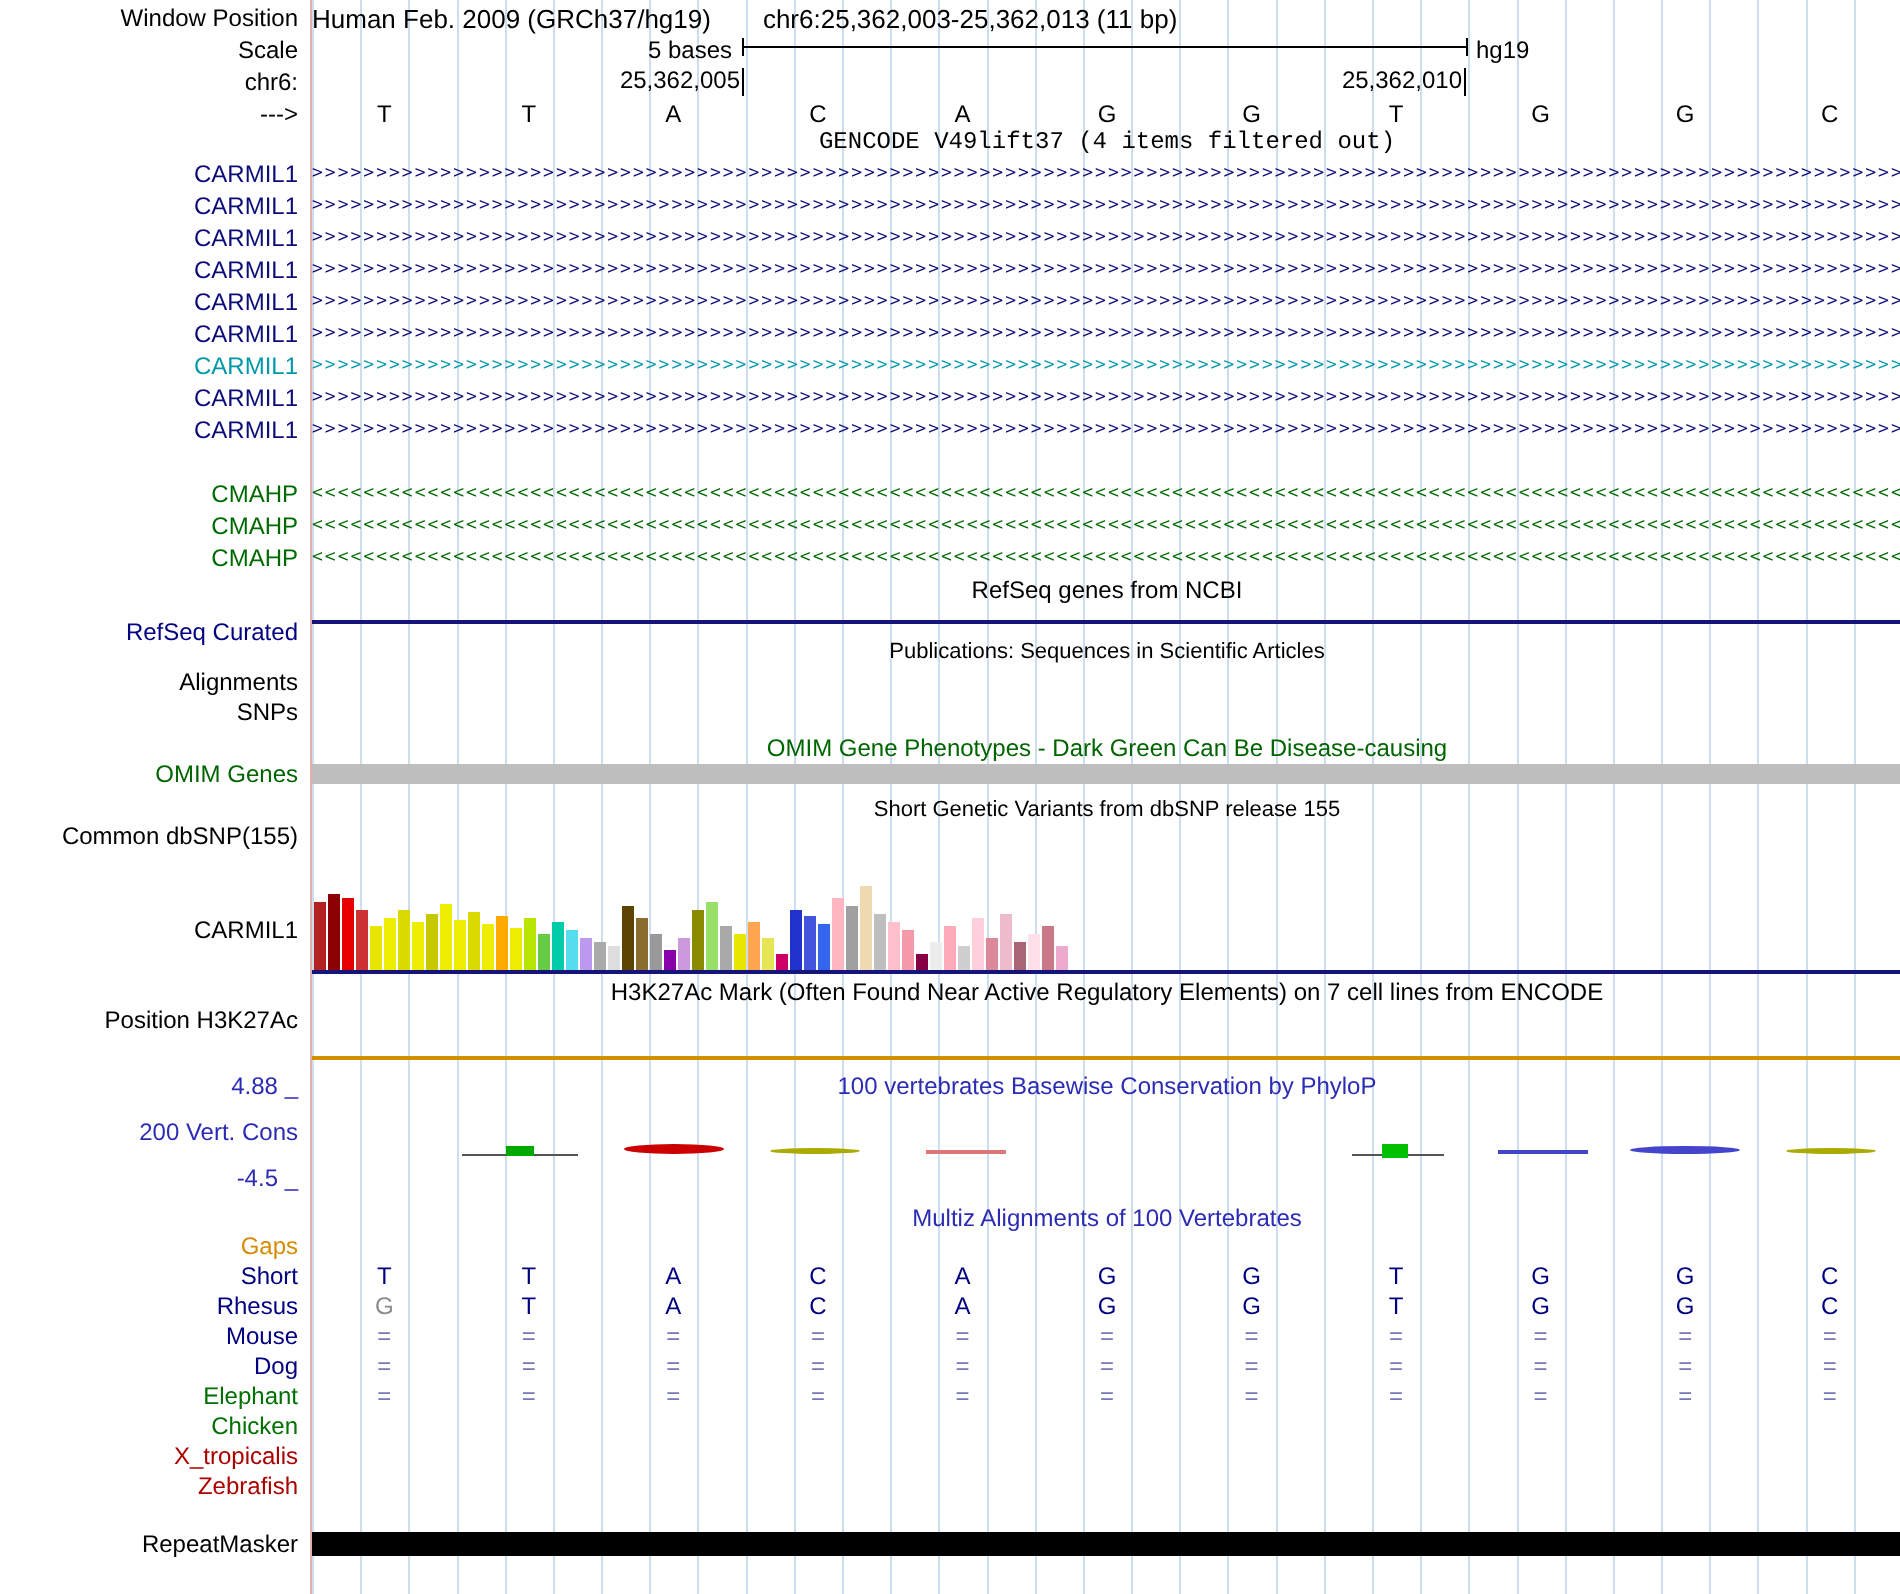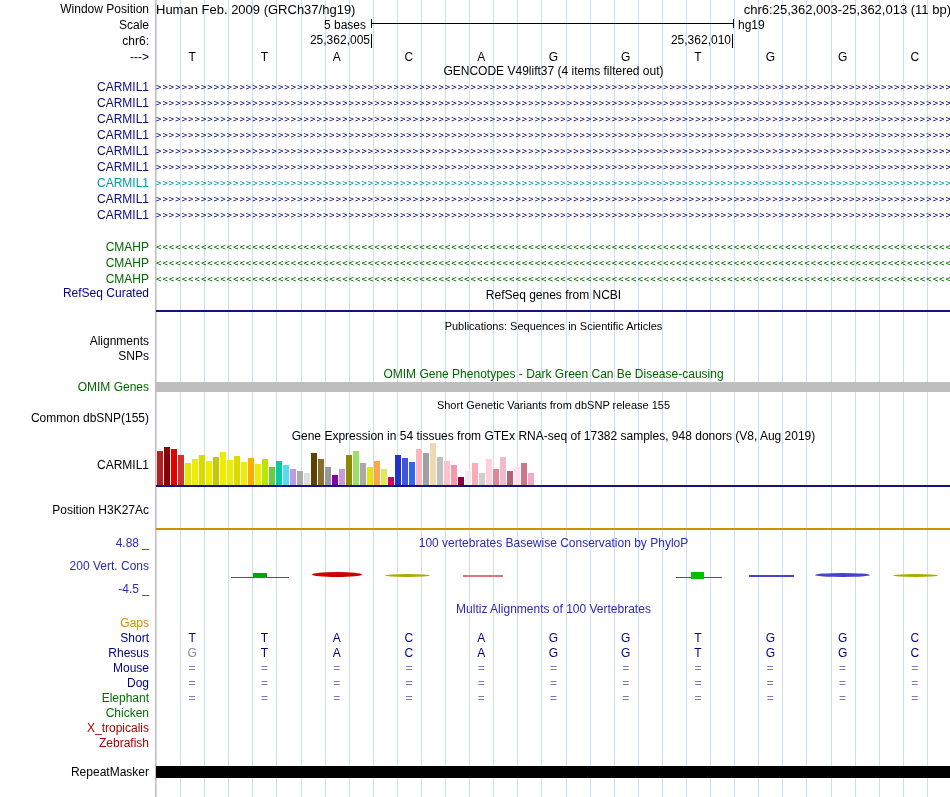--- a/index.html
+++ b/index.html
@@ -20,7 +20,7 @@
   }
   #header-title{
     position:absolute;top:2px;left:0;width:100%;
-    display:flex;justify-content:space-between;gap:26px;font-size:13px;line-height:15px;
+    display:flex;justify-content:flex-start;gap:26px;font-size:13px;line-height:15px;
   }
   #scale-value{position:absolute;top:18px;left:0;width:210px;text-align:right;font-size:12px;line-height:14px;}
   #scale-bracket{

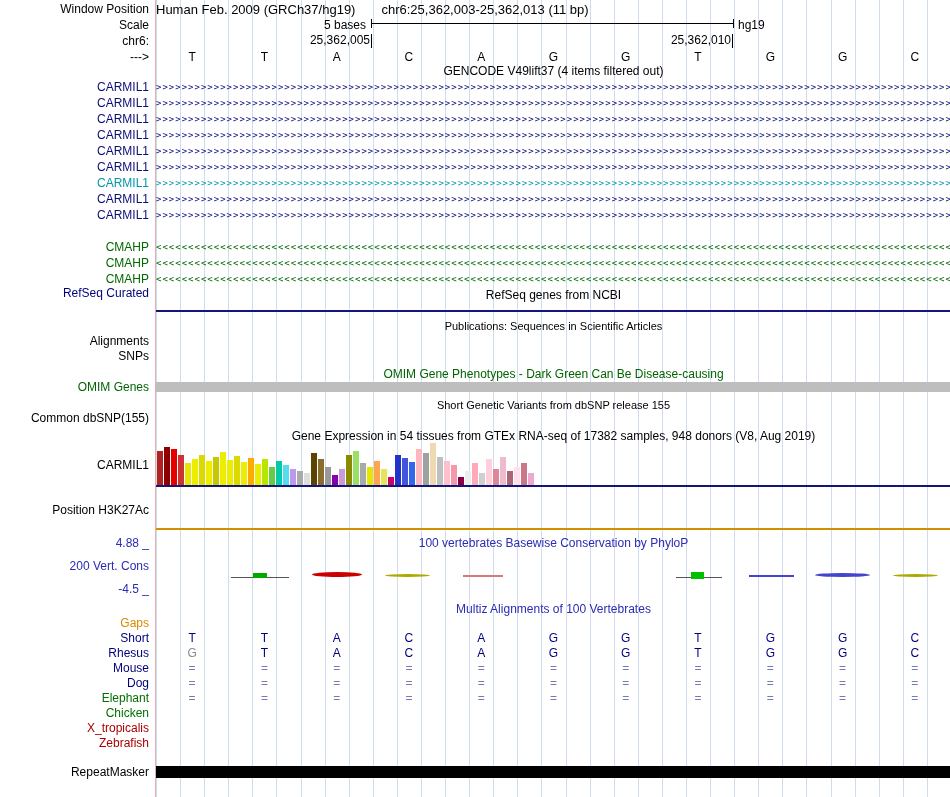--- a/index.html
+++ b/index.html
@@ -177,7 +177,7 @@
       <div class="pmark" style="left: 659px; top: 13px; width: 55px; height: 4px; background: rgb(68, 68, 204); border-radius: 50%;"></div>
       <div class="pmark" style="left: 737px; top: 14px; width: 45px; height: 3px; background: rgb(170, 170, 0); border-radius: 50%;"></div>
     </div>
-<div class="center-title" style="top: 64px; color: rgb(0, 0, 0); font-size: 12px;">GENCODE V49lift37 (4 items filtered out)</div>
+<div class="center-title" style="top: 64px; color: rgb(0, 0, 0); font-size: 12px; font-family: Liberation Mono, monospace;">GENCODE V49lift37 (4 items filtered out)</div>
     <div class="center-title" style="top: 288px; color: rgb(0, 0, 0); font-size: 12px;">RefSeq genes from NCBI</div>
     <div class="center-title" style="top: 319px; color: rgb(0, 0, 0); font-size: 11px;">Publications: Sequences in Scientific Articles</div>
     <div class="center-title" style="top: 367px; color: rgb(0, 100, 0); font-size: 12px;">OMIM Gene Phenotypes - Dark Green Can Be Disease-causing</div>

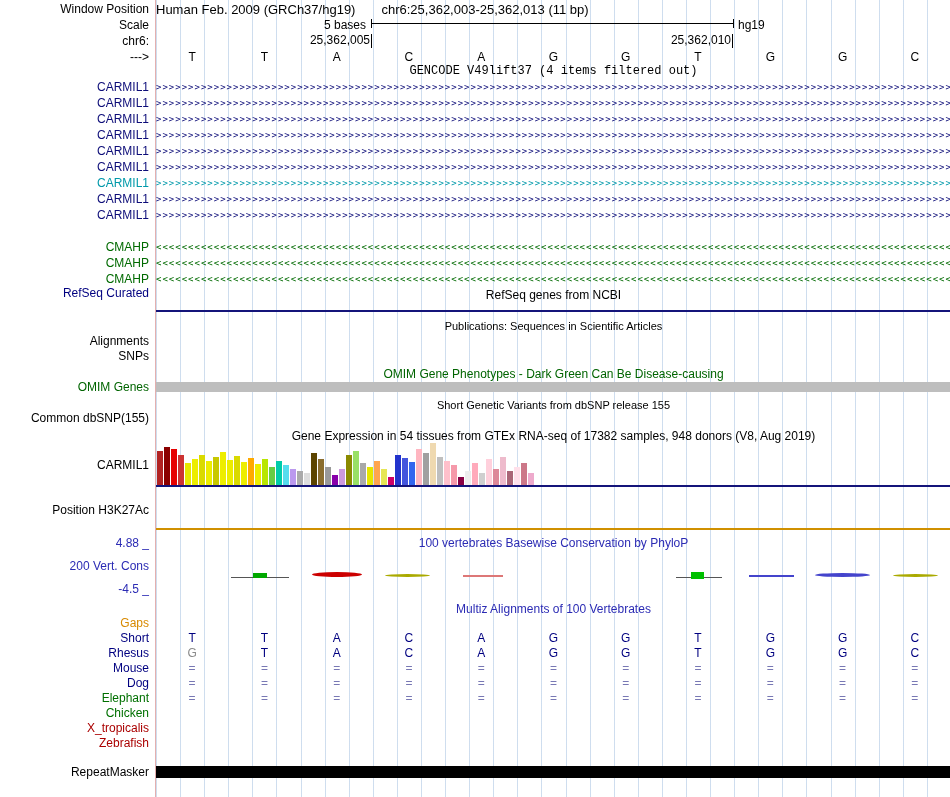--- a/index.html
+++ b/index.html
@@ -56,7 +56,7 @@
     <div class="left-label" style="top: 18px; color: rgb(0, 0, 0);">Scale</div>
     <div class="left-label" style="top: 34px; color: rgb(0, 0, 0);">chr6:</div>
     <div class="left-label" style="top: 50px; color: rgb(0, 0, 0);">---&gt;</div>
-    <div class="left-label" style="top: 286px; color: rgb(0, 0, 128); text-align: center;">RefSeq Curated</div>
+    <div class="left-label" style="top: 309px; color: rgb(0, 0, 128); text-align: center;">RefSeq Curated</div>
     <div class="left-label" style="top: 334px; color: rgb(0, 0, 0);">Alignments</div>
     <div class="left-label" style="top: 349px; color: rgb(0, 0, 0);">SNPs</div>
     <div class="left-label" style="top: 380px; color: rgb(0, 100, 0);">OMIM Genes</div>

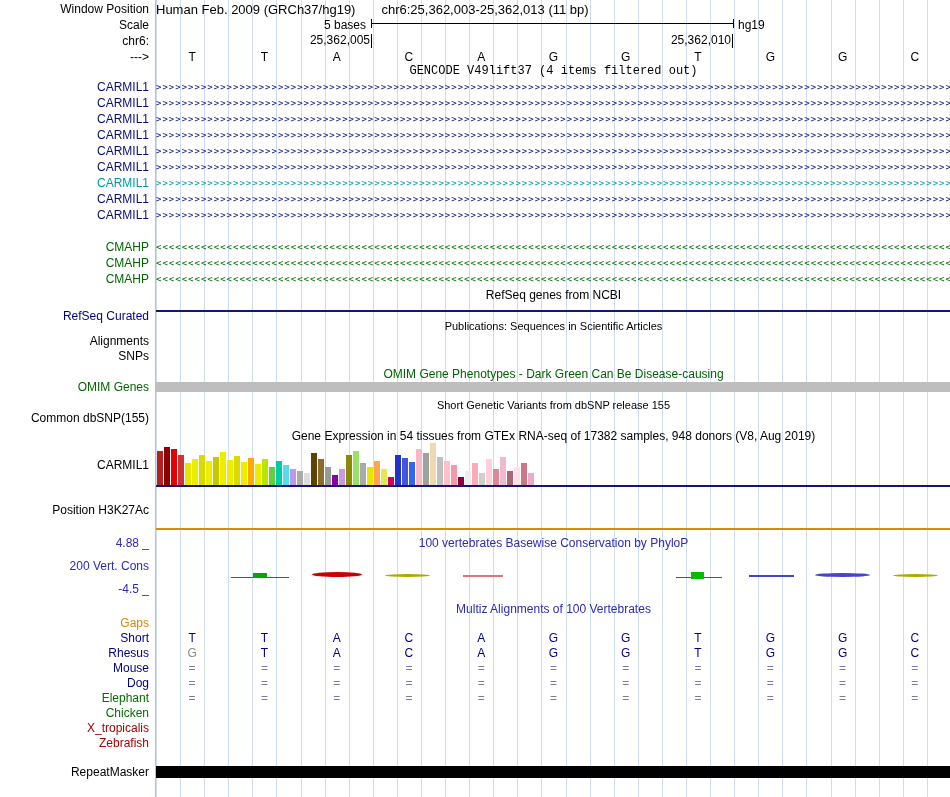--- a/index.html
+++ b/index.html
@@ -182,7 +182,6 @@
     <div class="center-title" style="top: 319px; color: rgb(0, 0, 0); font-size: 11px;">Publications: Sequences in Scientific Articles</div>
     <div class="center-title" style="top: 367px; color: rgb(0, 100, 0); font-size: 12px;">OMIM Gene Phenotypes - Dark Green Can Be Disease-causing</div>
     <div class="center-title" style="top: 398px; color: rgb(0, 0, 0); font-size: 11px;">Short Genetic Variants from dbSNP release 155</div>
-    <div class="center-title" style="top: 429px; color: rgb(0, 0, 0); font-size: 12px;">Gene Expression in 54 tissues from GTEx RNA-seq of 17382 samples, 948 donors (V8, Aug 2019)</div>
     <div class="center-title" style="top: 536px; color: rgb(43, 43, 180); font-size: 12px;">100 vertebrates Basewise Conservation by PhyloP</div>
     <div class="center-title" style="top: 602px; color: rgb(43, 43, 180); font-size: 12px;">Multiz Alignments of 100 Vertebrates</div>
     <div class="gene-row" style="top: 79px; color: rgb(12, 12, 120);">&gt;&gt;&gt;&gt;&gt;&gt;&gt;&gt;&gt;&gt;&gt;&gt;&gt;&gt;&gt;&gt;&gt;&gt;&gt;&gt;&gt;&gt;&gt;&gt;&gt;&gt;&gt;&gt;&gt;&gt;&gt;&gt;&gt;&gt;&gt;&gt;&gt;&gt;&gt;&gt;&gt;&gt;&gt;&gt;&gt;&gt;&gt;&gt;&gt;&gt;&gt;&gt;&gt;&gt;&gt;&gt;&gt;&gt;&gt;&gt;&gt;&gt;&gt;&gt;&gt;&gt;&gt;&gt;&gt;&gt;&gt;&gt;&gt;&gt;&gt;&gt;&gt;&gt;&gt;&gt;&gt;&gt;&gt;&gt;&gt;&gt;&gt;&gt;&gt;&gt;&gt;&gt;&gt;&gt;&gt;&gt;&gt;&gt;&gt;&gt;&gt;&gt;&gt;&gt;&gt;&gt;&gt;&gt;&gt;&gt;&gt;&gt;&gt;&gt;&gt;&gt;&gt;&gt;&gt;&gt;&gt;&gt;&gt;&gt;&gt;&gt;&gt;&gt;&gt;&gt;&gt;&gt;&gt;&gt;&gt;&gt;&gt;&gt;&gt;&gt;&gt;&gt;&gt;&gt;&gt;&gt;&gt;&gt;&gt;&gt;&gt;&gt;&gt;&gt;&gt;&gt;&gt;&gt;&gt;&gt;&gt;&gt;&gt;&gt;&gt;&gt;&gt;&gt;&gt;&gt;&gt;&gt;&gt;&gt;&gt;&gt;&gt;&gt;&gt;&gt;&gt;&gt;&gt;&gt;&gt;&gt;&gt;&gt;&gt;&gt;&gt;&gt;&gt;&gt;&gt;&gt;&gt;&gt;&gt;&gt;&gt;&gt;&gt;&gt;&gt;&gt;&gt;&gt;&gt;&gt;&gt;&gt;&gt;&gt;&gt;&gt;&gt;&gt;&gt;&gt;&gt;&gt;&gt;&gt;&gt;&gt;&gt;&gt;&gt;&gt;&gt;&gt;&gt;&gt;&gt;&gt;&gt;&gt;&gt;&gt;&gt;&gt;&gt;&gt;&gt;&gt;&gt;&gt;&gt;&gt;&gt;&gt;&gt;&gt;&gt;&gt;&gt;&gt;&gt;&gt;&gt;&gt;&gt;&gt;&gt;&gt;&gt;&gt;&gt;&gt;&gt;&gt;&gt;&gt;&gt;&gt;&gt;&gt;&gt;&gt;&gt;&gt;&gt;&gt;&gt;&gt;&gt;&gt;&gt;&gt;&gt;&gt;&gt;&gt;&gt;&gt;&gt;&gt;&gt;&gt;</div>

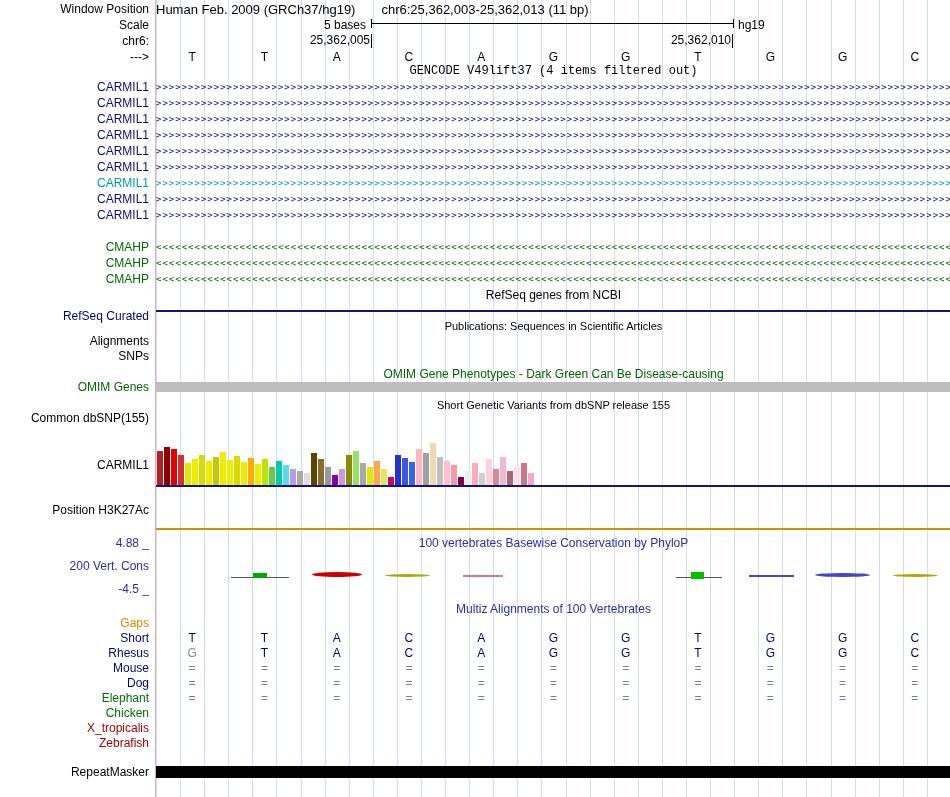--- a/index.html
+++ b/index.html
@@ -182,6 +182,7 @@
     <div class="center-title" style="top: 319px; color: rgb(0, 0, 0); font-size: 11px;">Publications: Sequences in Scientific Articles</div>
     <div class="center-title" style="top: 367px; color: rgb(0, 100, 0); font-size: 12px;">OMIM Gene Phenotypes - Dark Green Can Be Disease-causing</div>
     <div class="center-title" style="top: 398px; color: rgb(0, 0, 0); font-size: 11px;">Short Genetic Variants from dbSNP release 155</div>
+    <div class="center-title" style="top: 489px; color: rgb(0, 0, 0); font-size: 12px;">H3K27Ac Mark (Often Found Near Active Regulatory Elements) on 7 cell lines from ENCODE</div>
     <div class="center-title" style="top: 536px; color: rgb(43, 43, 180); font-size: 12px;">100 vertebrates Basewise Conservation by PhyloP</div>
     <div class="center-title" style="top: 602px; color: rgb(43, 43, 180); font-size: 12px;">Multiz Alignments of 100 Vertebrates</div>
     <div class="gene-row" style="top: 79px; color: rgb(12, 12, 120);">&gt;&gt;&gt;&gt;&gt;&gt;&gt;&gt;&gt;&gt;&gt;&gt;&gt;&gt;&gt;&gt;&gt;&gt;&gt;&gt;&gt;&gt;&gt;&gt;&gt;&gt;&gt;&gt;&gt;&gt;&gt;&gt;&gt;&gt;&gt;&gt;&gt;&gt;&gt;&gt;&gt;&gt;&gt;&gt;&gt;&gt;&gt;&gt;&gt;&gt;&gt;&gt;&gt;&gt;&gt;&gt;&gt;&gt;&gt;&gt;&gt;&gt;&gt;&gt;&gt;&gt;&gt;&gt;&gt;&gt;&gt;&gt;&gt;&gt;&gt;&gt;&gt;&gt;&gt;&gt;&gt;&gt;&gt;&gt;&gt;&gt;&gt;&gt;&gt;&gt;&gt;&gt;&gt;&gt;&gt;&gt;&gt;&gt;&gt;&gt;&gt;&gt;&gt;&gt;&gt;&gt;&gt;&gt;&gt;&gt;&gt;&gt;&gt;&gt;&gt;&gt;&gt;&gt;&gt;&gt;&gt;&gt;&gt;&gt;&gt;&gt;&gt;&gt;&gt;&gt;&gt;&gt;&gt;&gt;&gt;&gt;&gt;&gt;&gt;&gt;&gt;&gt;&gt;&gt;&gt;&gt;&gt;&gt;&gt;&gt;&gt;&gt;&gt;&gt;&gt;&gt;&gt;&gt;&gt;&gt;&gt;&gt;&gt;&gt;&gt;&gt;&gt;&gt;&gt;&gt;&gt;&gt;&gt;&gt;&gt;&gt;&gt;&gt;&gt;&gt;&gt;&gt;&gt;&gt;&gt;&gt;&gt;&gt;&gt;&gt;&gt;&gt;&gt;&gt;&gt;&gt;&gt;&gt;&gt;&gt;&gt;&gt;&gt;&gt;&gt;&gt;&gt;&gt;&gt;&gt;&gt;&gt;&gt;&gt;&gt;&gt;&gt;&gt;&gt;&gt;&gt;&gt;&gt;&gt;&gt;&gt;&gt;&gt;&gt;&gt;&gt;&gt;&gt;&gt;&gt;&gt;&gt;&gt;&gt;&gt;&gt;&gt;&gt;&gt;&gt;&gt;&gt;&gt;&gt;&gt;&gt;&gt;&gt;&gt;&gt;&gt;&gt;&gt;&gt;&gt;&gt;&gt;&gt;&gt;&gt;&gt;&gt;&gt;&gt;&gt;&gt;&gt;&gt;&gt;&gt;&gt;&gt;&gt;&gt;&gt;&gt;&gt;&gt;&gt;&gt;&gt;&gt;&gt;&gt;&gt;&gt;&gt;&gt;&gt;&gt;&gt;&gt;&gt;&gt;&gt;</div>

